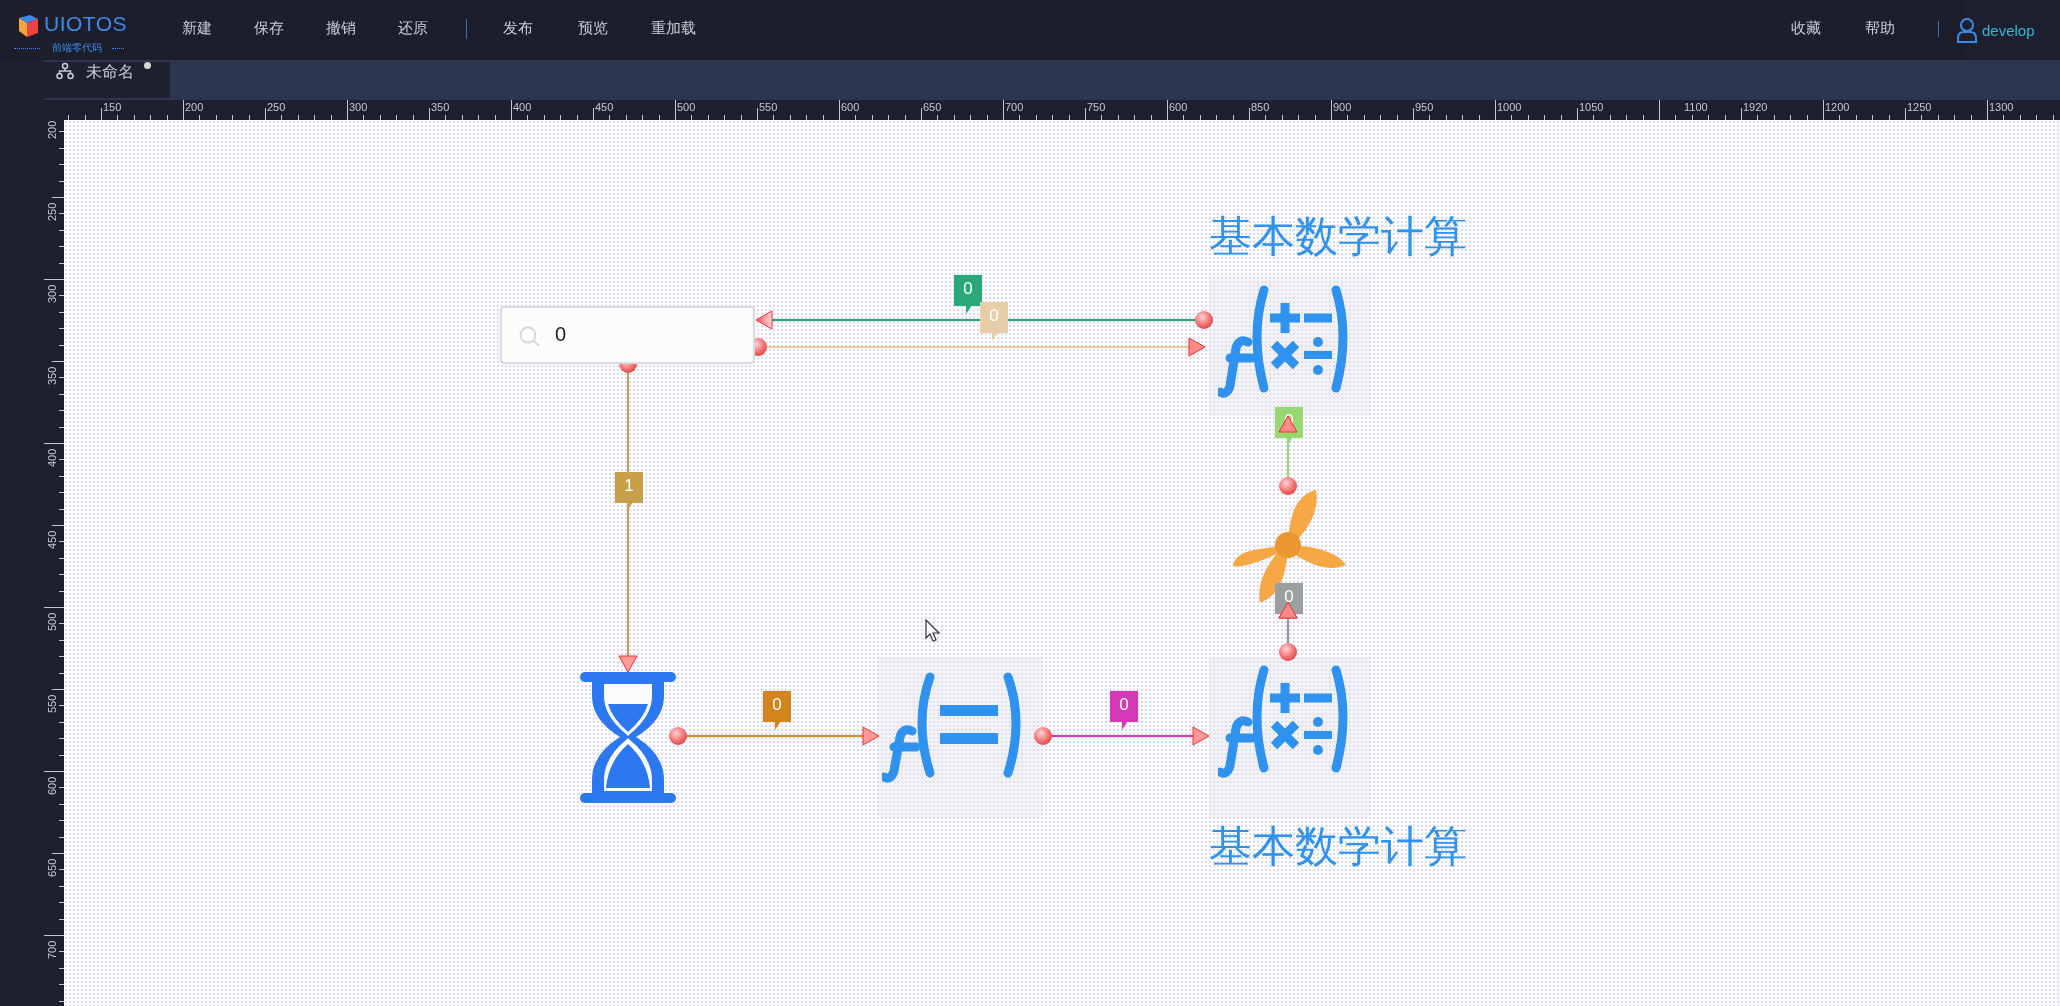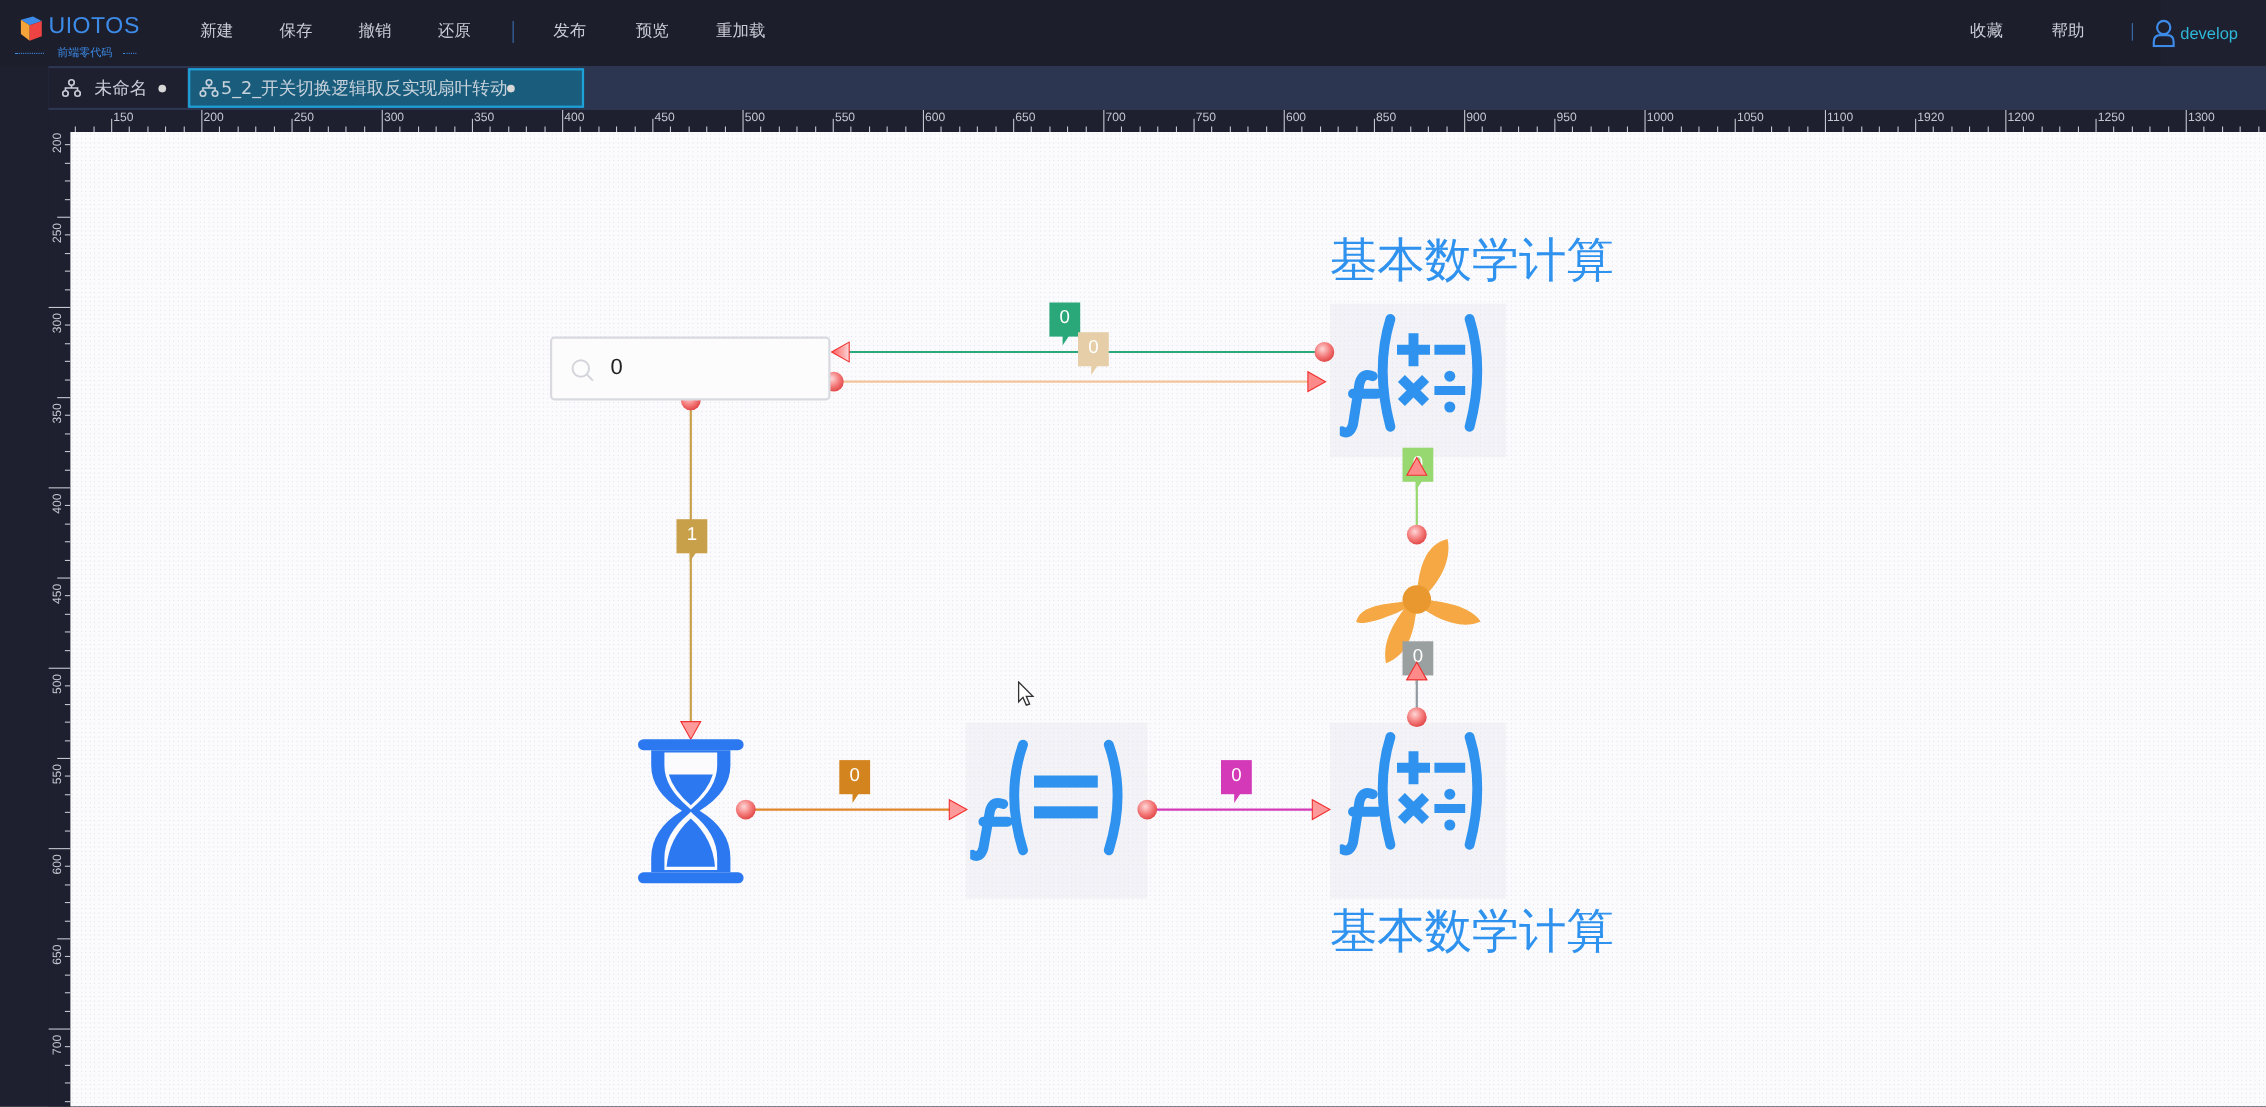--- a/index.html
+++ b/index.html
@@ -20,7 +20,7 @@
 
   
   .tabbar { position: absolute; left: 44px; top: 60px; width: 2016px; height: 40px; background: #2c3650; }
-  .tab { position: absolute; top: 2px; height: 36px; display: flex; align-items: center; font-size: 16px; color: #c9ccd6; white-space: nowrap; }
+  .tab { position: absolute; top: 2px; height: 36px; display: flex; align-items: flex-start; font-size: 16px; color: #c9ccd6; white-space: nowrap; }
   .tab.inactive { left: 0; width: 126px; background: #1e2030; padding-left: 12px; }
   .tab.active { left: 127px; width: 360px; background: #1a5c7c; border: 2px solid #1ea0d8; padding-left: 8px; color: #c8d2dc; }
   .tab .dot { width: 7px; height: 7px; border-radius: 50%; background: #d7d7d7; margin-left: 10px; }

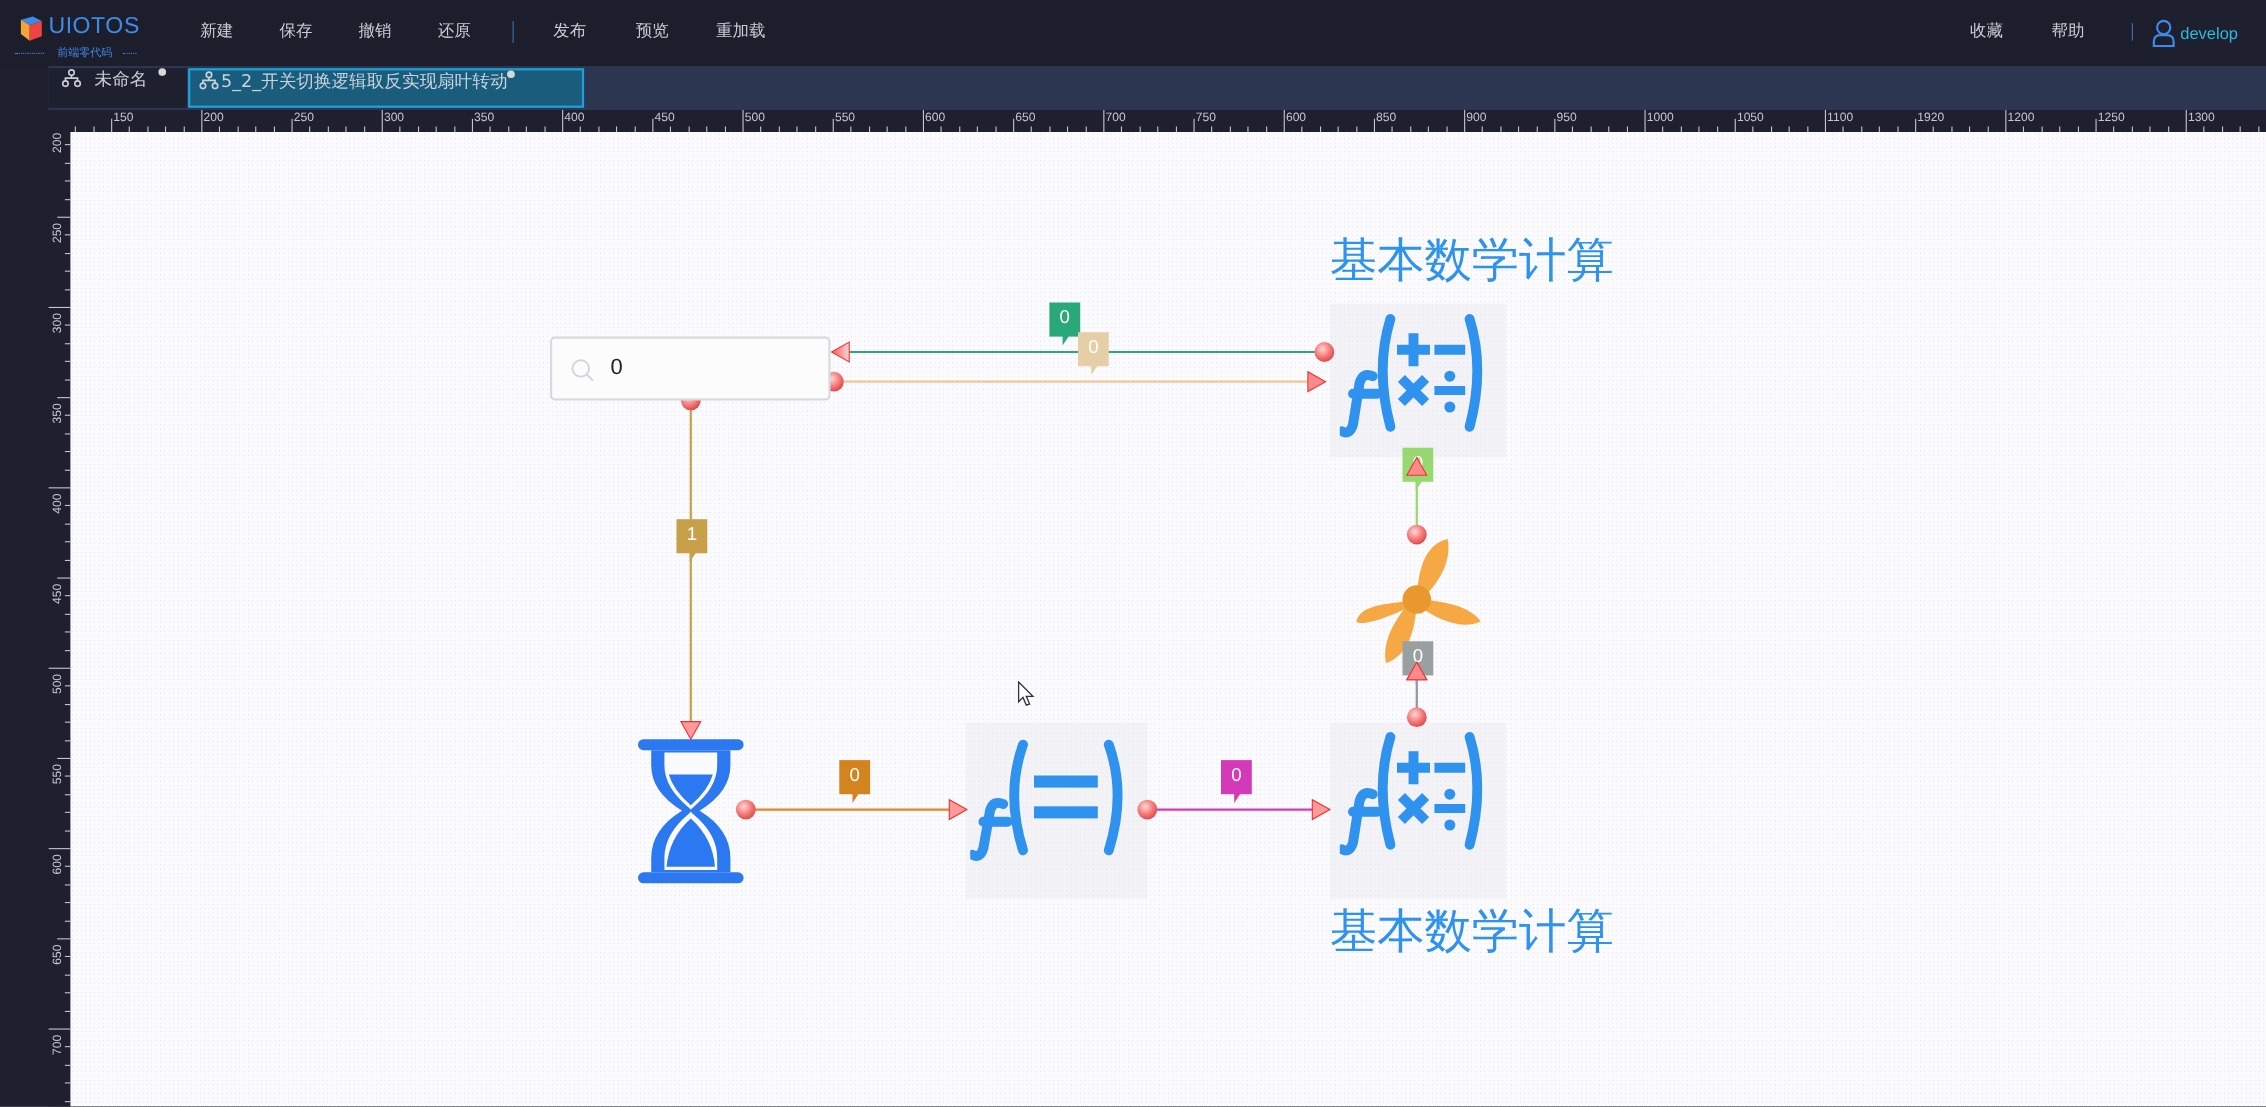--- a/index.html
+++ b/index.html
@@ -113,16 +113,6 @@
         <path d="M9,6.5 V9 M3.5,11.5 V9 H14.5 V11.5" fill="none" stroke="#c9ccd6" stroke-width="1.5"></path>
       </svg>
       <span>未命名</span>
-      <span class="dot"></span>
-    </div>
-    <div class="tab active">
-      <svg width="18" height="18" viewBox="0 0 18 18" style="margin-right:2px">
-        <circle cx="9" cy="4" r="2.5" fill="none" stroke="#c8d2dc" stroke-width="1.5"></circle>
-        <circle cx="3.5" cy="14" r="2.5" fill="none" stroke="#c8d2dc" stroke-width="1.5"></circle>
-        <circle cx="14.5" cy="14" r="2.5" fill="none" stroke="#c8d2dc" stroke-width="1.5"></circle>
-        <path d="M9,6.5 V9 M3.5,11.5 V9 H14.5 V11.5" fill="none" stroke="#c8d2dc" stroke-width="1.5"></path>
-      </svg>
-      <span>5_2_开关切换逻辑取反实现扇叶转动</span>
       <span class="dot"></span>
     </div>
   </div>

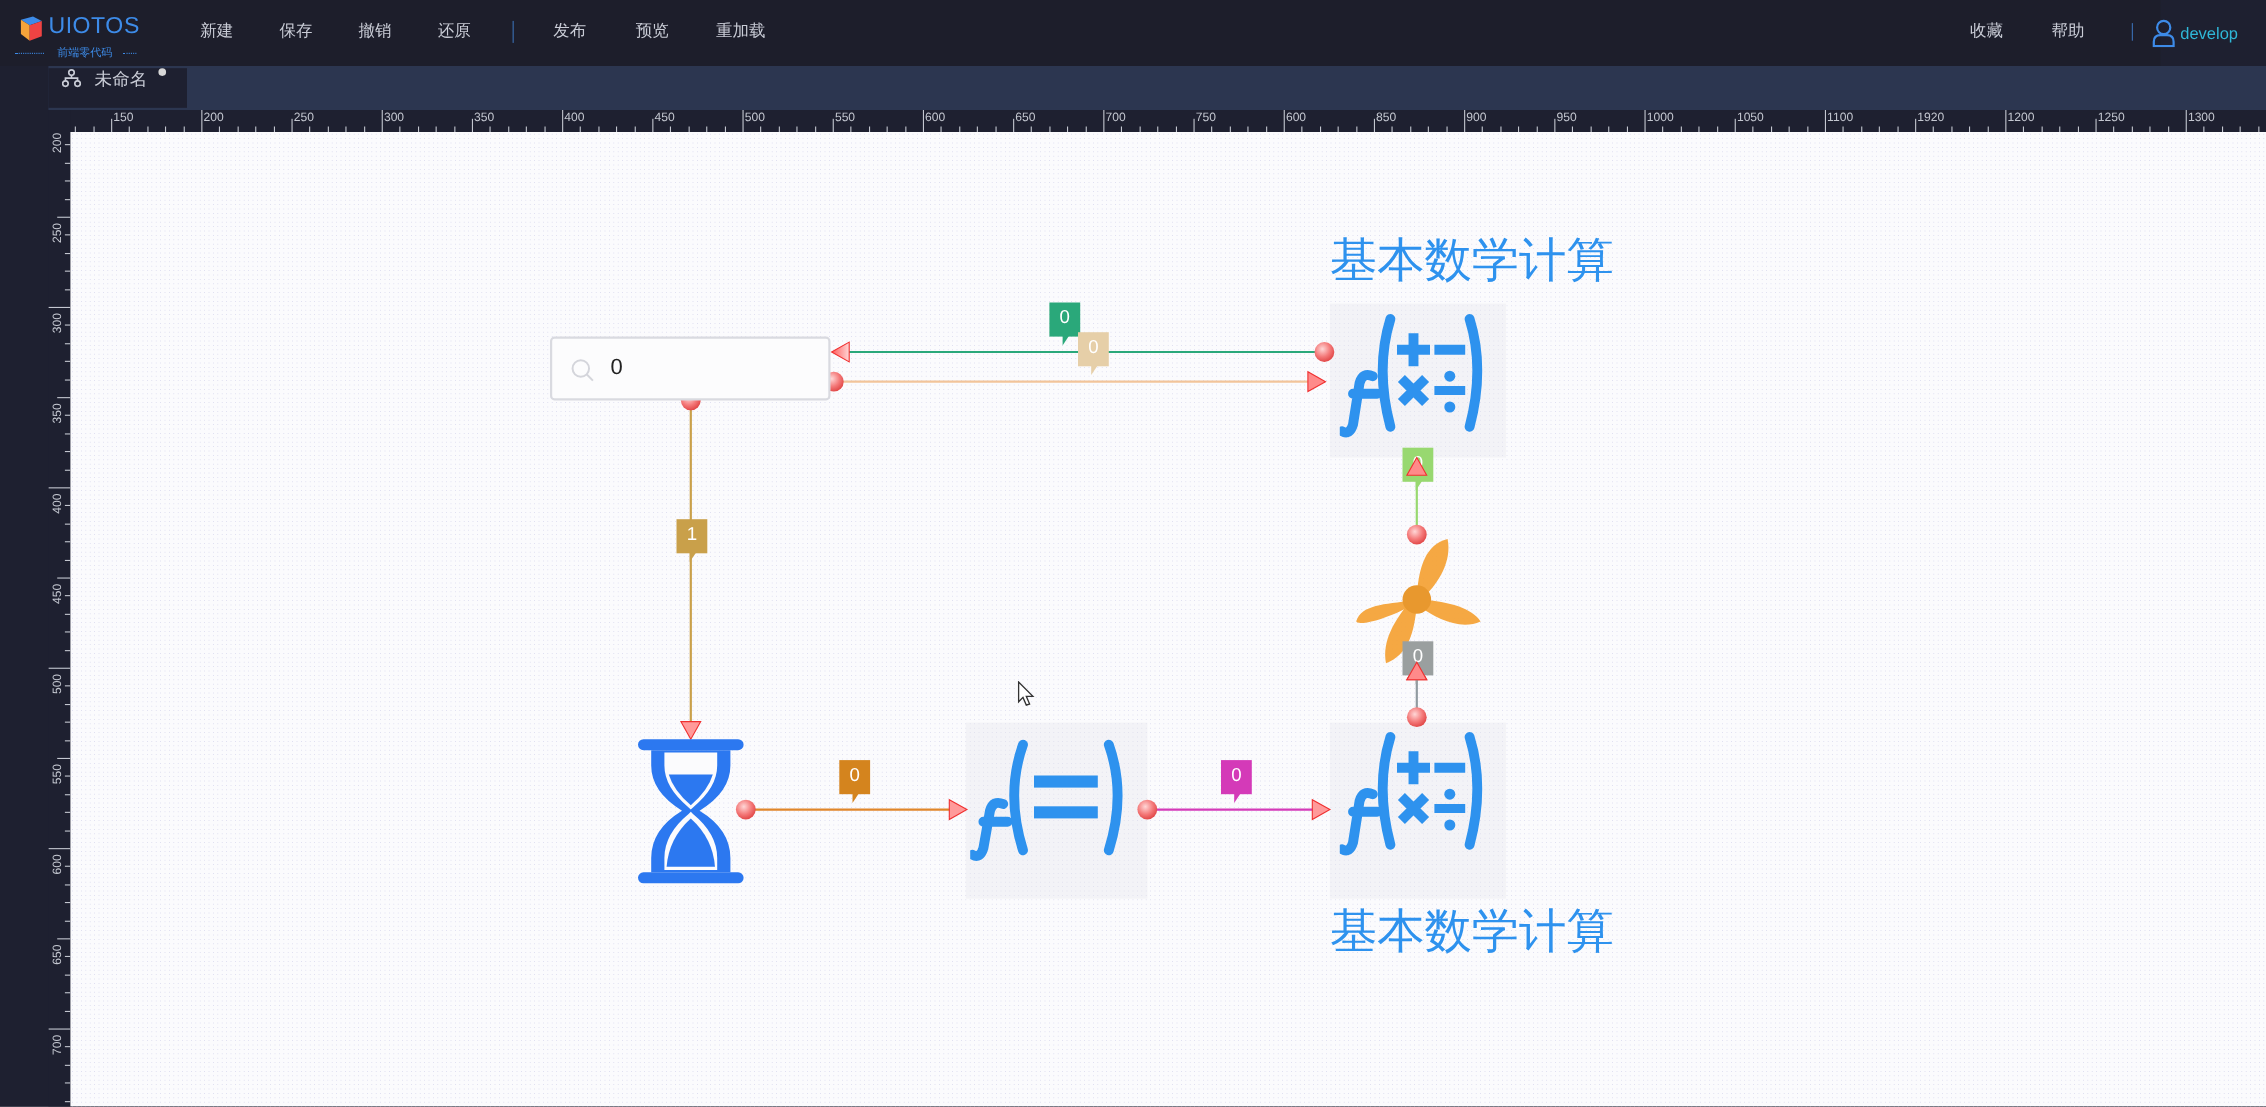--- a/index.html
+++ b/index.html
@@ -236,7 +236,7 @@
       <div class="tick" style="left: 1562.2px; width: 1px; height: 5px; top: 15px;"></div>
       <div class="tick" style="left: 1578.6px; width: 1px; height: 5px; top: 15px;"></div>
       <div class="tick" style="left: 1595px; width: 1px; height: 20px; top: 0px;"></div>
-      <span class="hlabel" style="left: 1597px;">1100</span>
+      <span class="hlabel" style="left: 1597px; padding-left: 23px;">1100</span>
       <div class="tick" style="left: 1611.4px; width: 1px; height: 5px; top: 15px;"></div>
       <div class="tick" style="left: 1627.8px; width: 1px; height: 5px; top: 15px;"></div>
       <div class="tick" style="left: 1644.2px; width: 1px; height: 5px; top: 15px;"></div>

